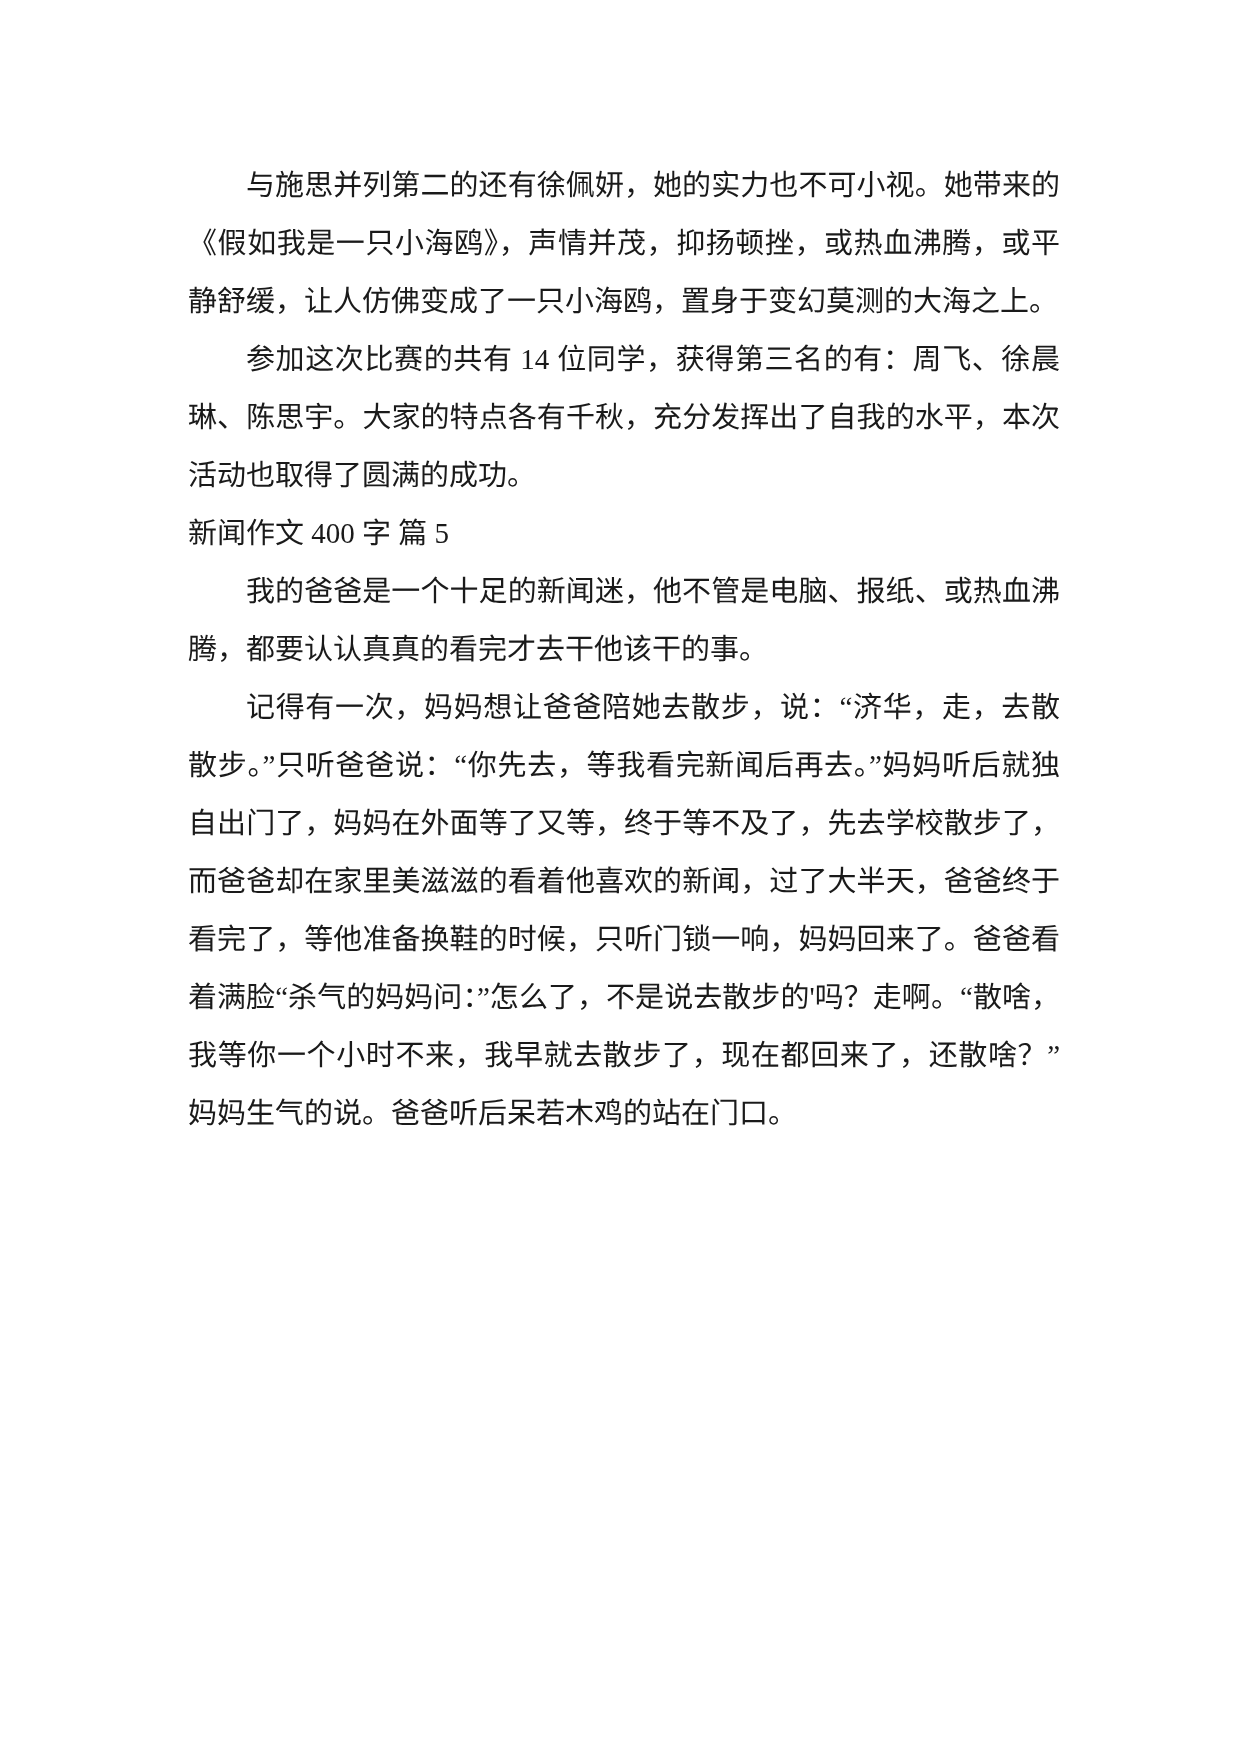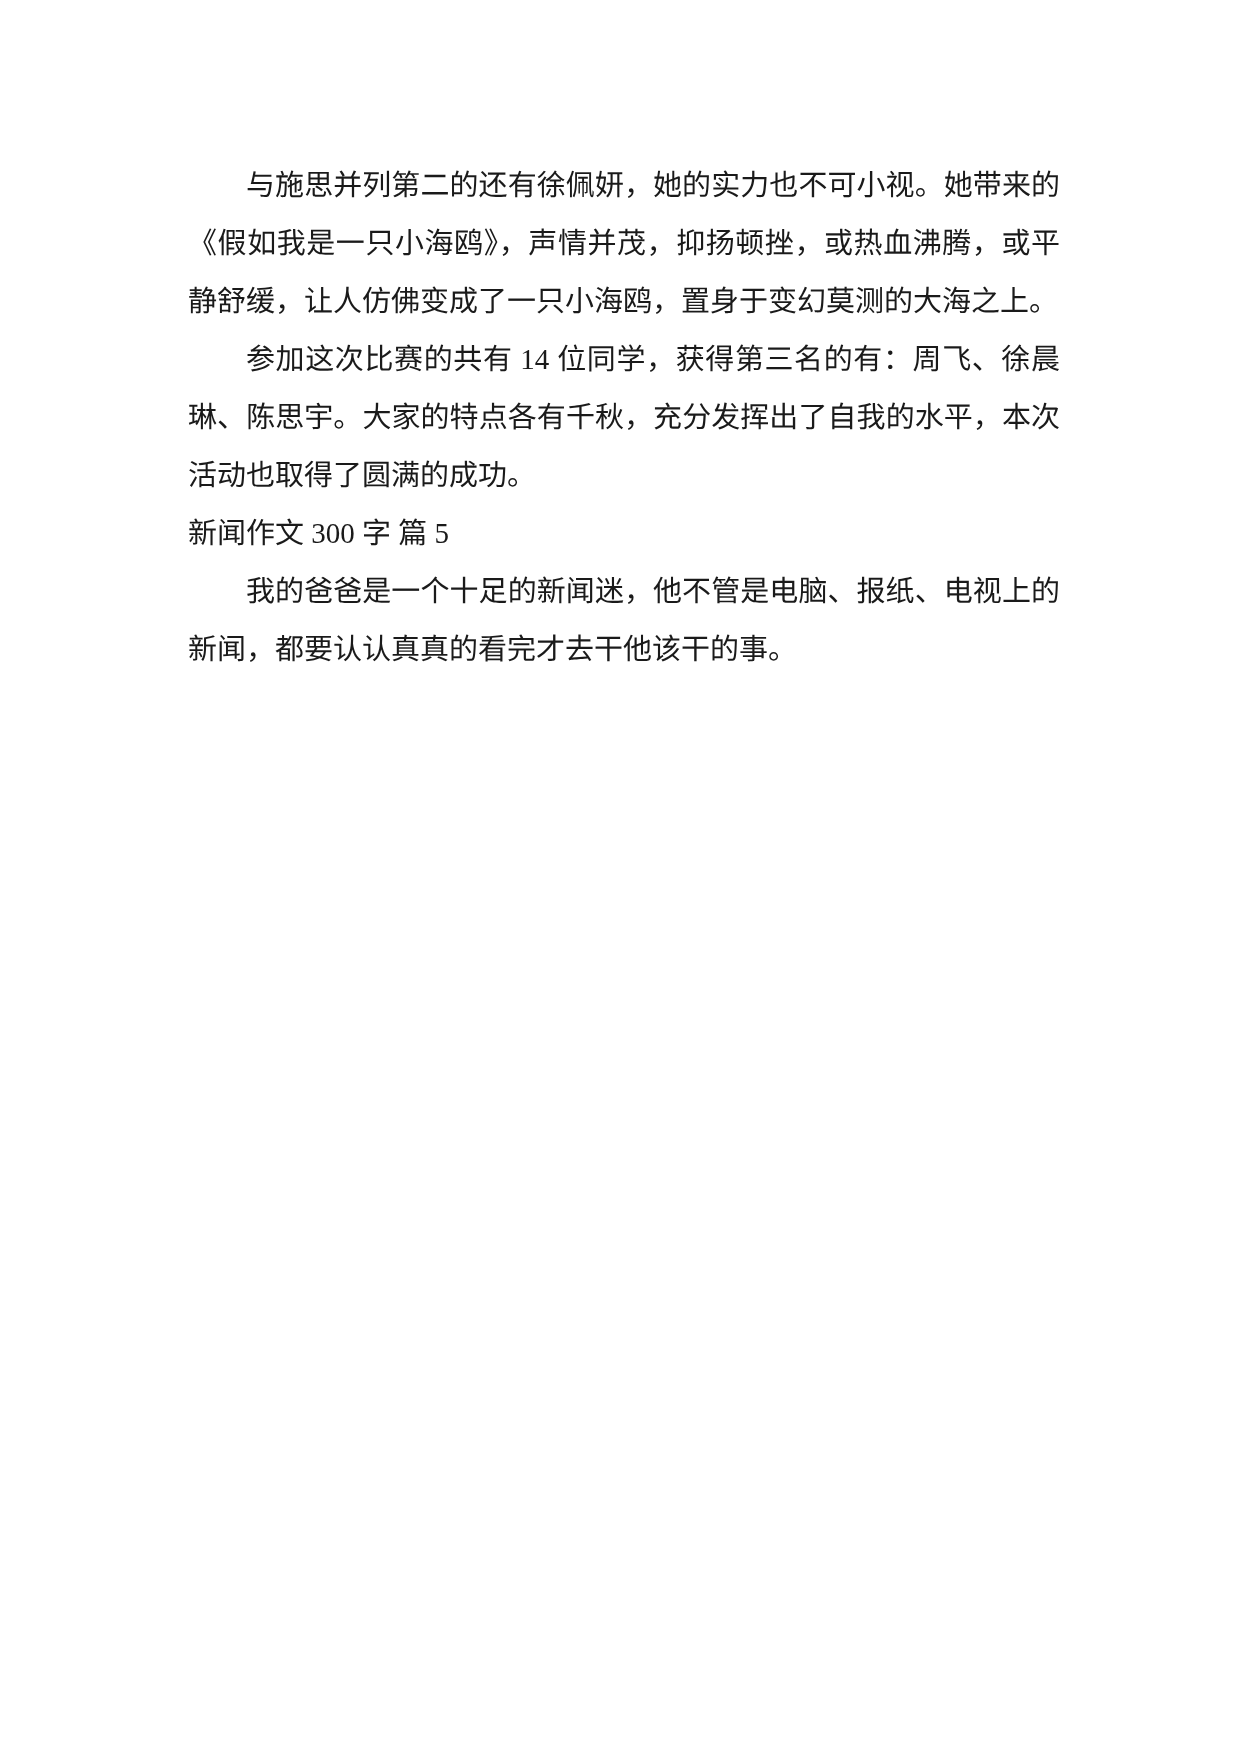--- a/index.html
+++ b/index.html
@@ -41,7 +41,7 @@
   <div class="doc" lang="zh-CN">
     <p>与施思并列第二的还有徐佩妍，她的实力也不可小视。她带来的《假如我是一只小海鸥》，声情并茂，抑扬顿挫，或热血沸腾，或平静舒缓，让人仿佛变成了一只小海鸥，置身于变幻莫测的大海之上。</p>
     <p>参加这次比赛的共有 14 位同学，获得第三名的有：周飞、徐晨琳、陈思宇。大家的特点各有千秋，充分发挥出了自我的水平，本次活动也取得了圆满的成功。</p>
-    <p class="heading">新闻作文 300 字 篇 5</p>
+    <p class="heading">新闻作文 400 字 篇 5</p>
     <p>我的爸爸是一个十足的新闻迷，他不管是电脑、报纸、电视上的新闻，都要认认真真的看完才去干他该干的事。</p>
   </div>
 </div>

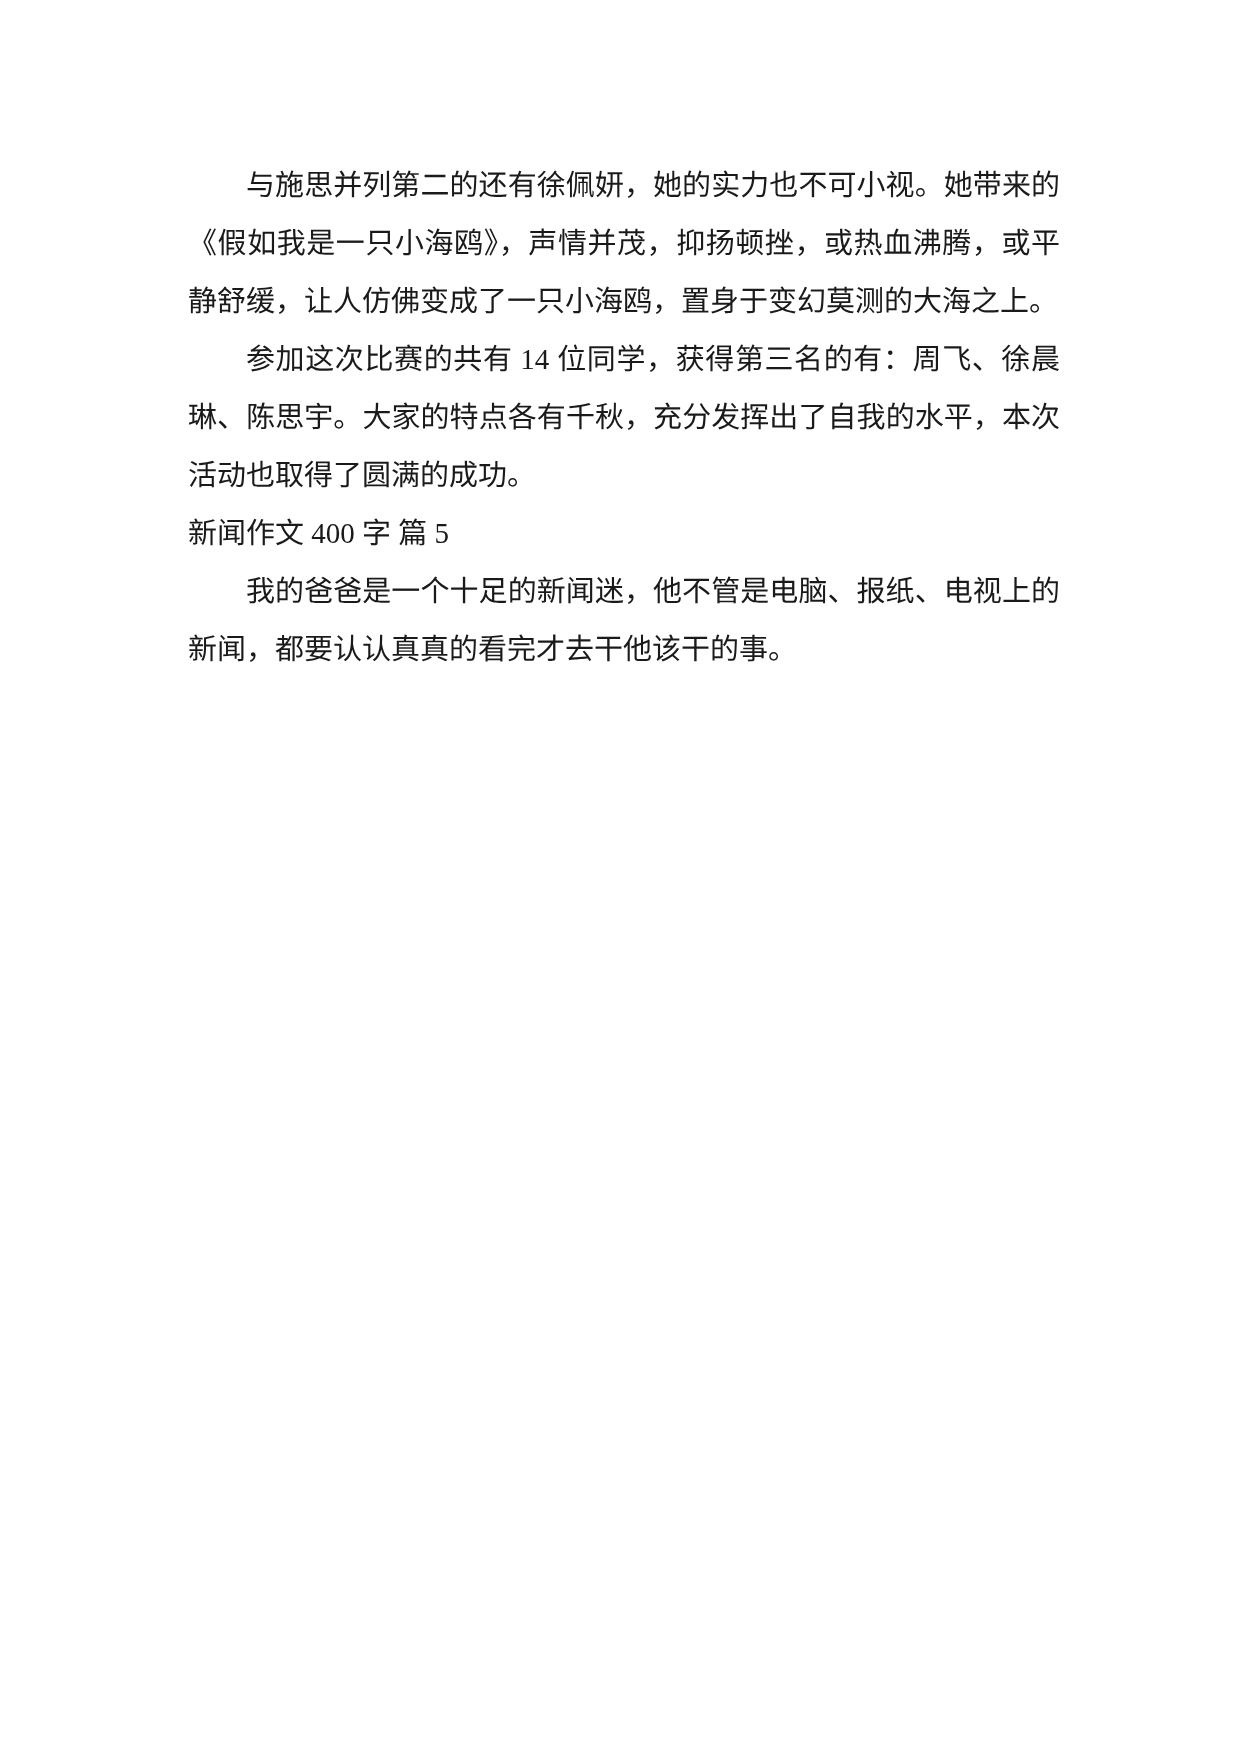--- a/index.html
+++ b/index.html
@@ -42,7 +42,7 @@
     <p>与施思并列第二的还有徐佩妍，她的实力也不可小视。她带来的《假如我是一只小海鸥》，声情并茂，抑扬顿挫，或热血沸腾，或平静舒缓，让人仿佛变成了一只小海鸥，置身于变幻莫测的大海之上。</p>
     <p>参加这次比赛的共有 14 位同学，获得第三名的有：周飞、徐晨琳、陈思宇。大家的特点各有千秋，充分发挥出了自我的水平，本次活动也取得了圆满的成功。</p>
     <p class="heading">新闻作文 400 字 篇 5</p>
-    <p>我的爸爸是一个十足的新闻迷，他不管是电脑、报纸、电视上的新闻，都要认认真真的看完才去干他该干的事。</p>
+    <p>我的爸爸是一个十足的新闻迷，他不管是电脑、报纸、或热血沸腾，都要认认真真的看完才去干他该干的事。</p>
   </div>
 </div>
 

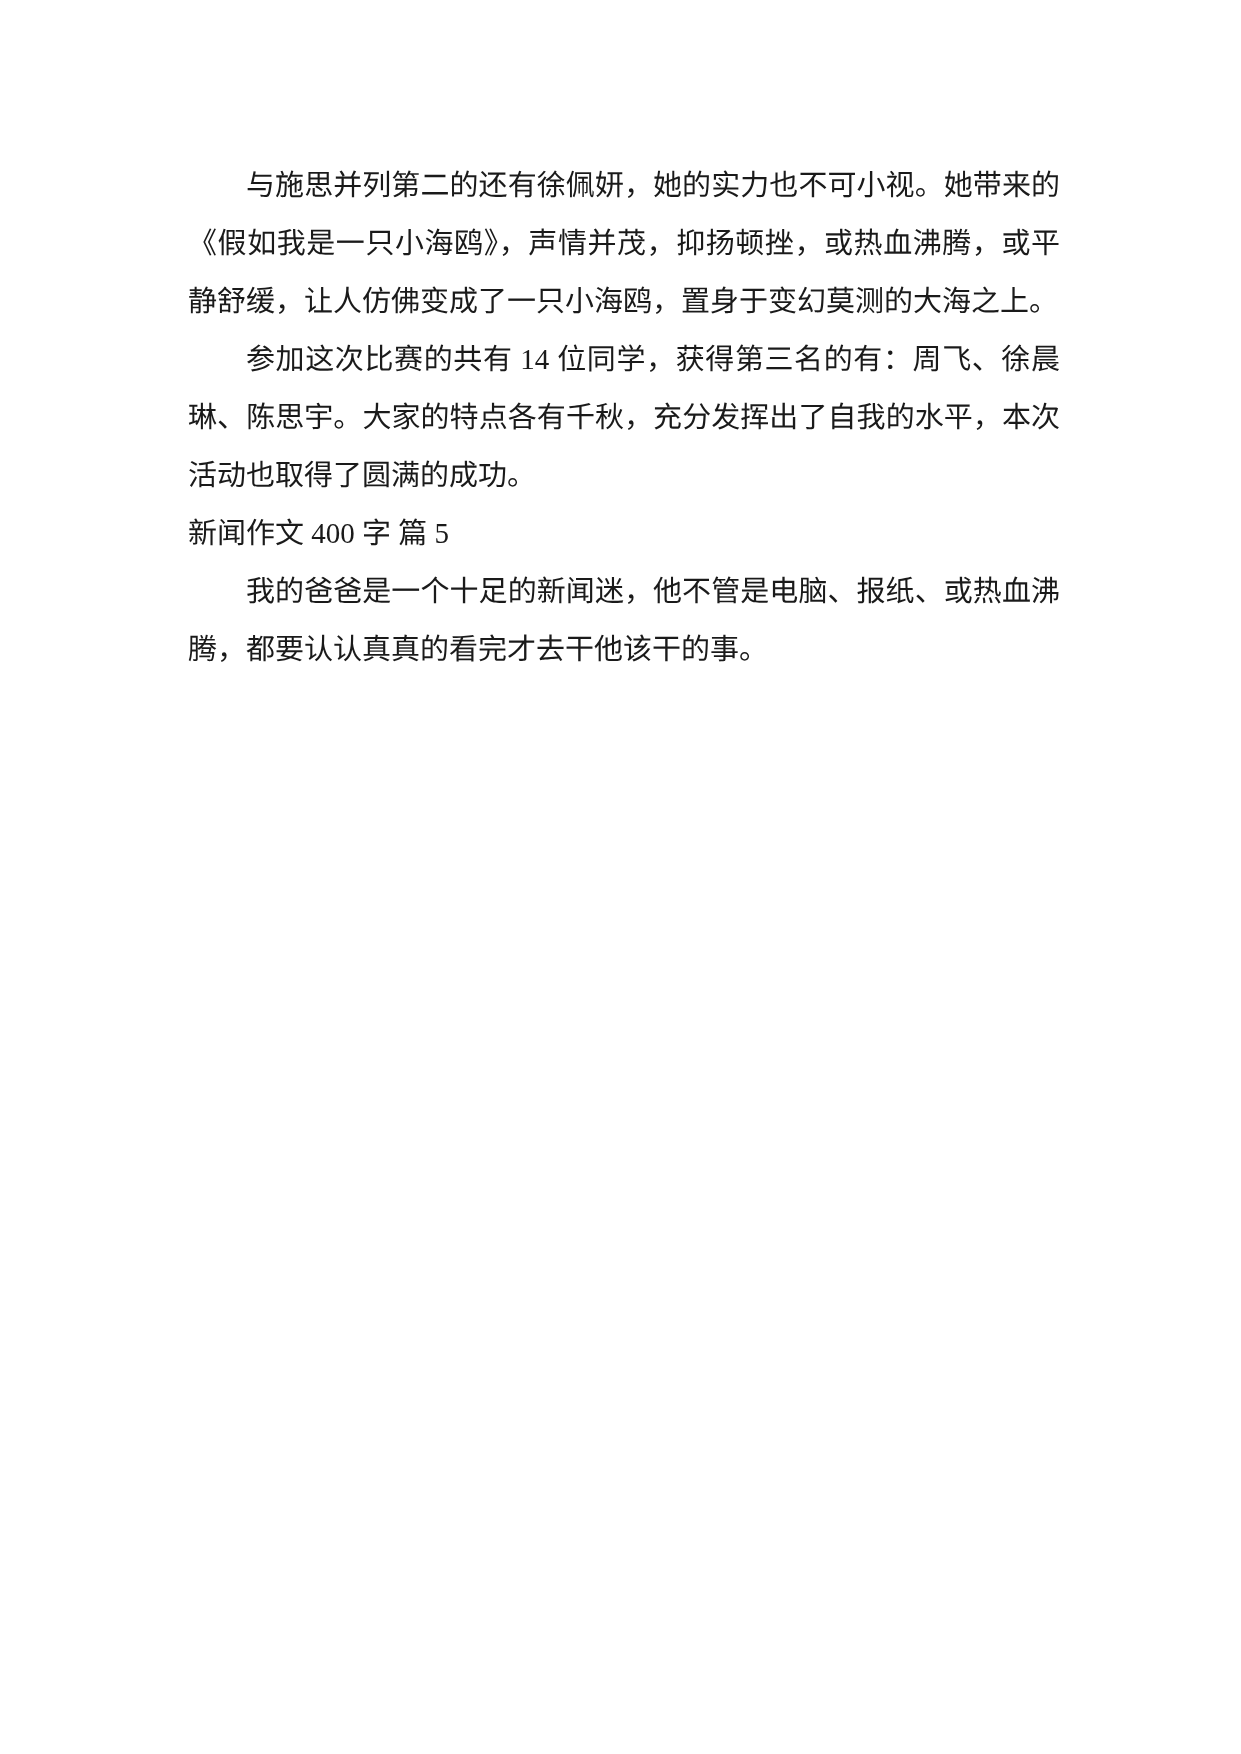--- a/index.html
+++ b/index.html
@@ -43,6 +43,7 @@
     <p>参加这次比赛的共有 14 位同学，获得第三名的有：周飞、徐晨琳、陈思宇。大家的特点各有千秋，充分发挥出了自我的水平，本次活动也取得了圆满的成功。</p>
     <p class="heading">新闻作文 400 字 篇 5</p>
     <p>我的爸爸是一个十足的新闻迷，他不管是电脑、报纸、或热血沸腾，都要认认真真的看完才去干他该干的事。</p>
+    <p>记得有一次，妈妈想让爸爸陪她去散步，说：“济华，走，去散散步。”只听爸爸说：“你先去，等我看完新闻后再去。”妈妈听后就独自出门了，妈妈在外面等了又等，终于等不及了，先去学校散步了，而爸爸却在家里美滋滋的看着他喜欢的新闻，过了大半天，爸爸终于看完了，等他准备换鞋的时候，只听门锁一响，妈妈回来了。爸爸看着满脸“杀气的妈妈问：”怎么了，不是说去散步的'吗？走啊。“散啥，我等你一个小时不来，我早就去散步了，现在都回来了，还散啥？”妈妈生气的说。爸爸听后呆若木鸡的站在门口。</p>
   </div>
 </div>
 

